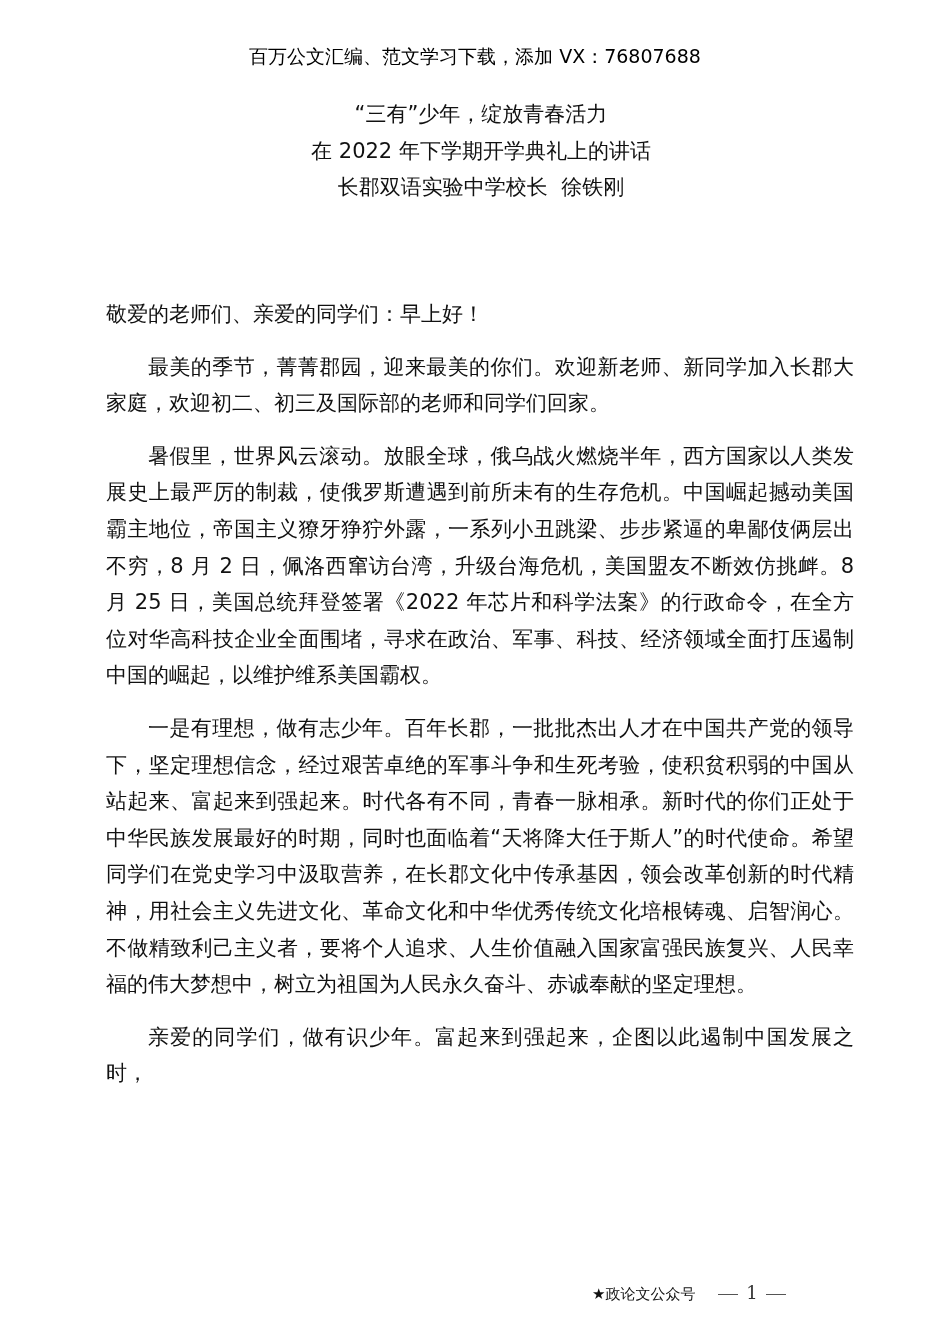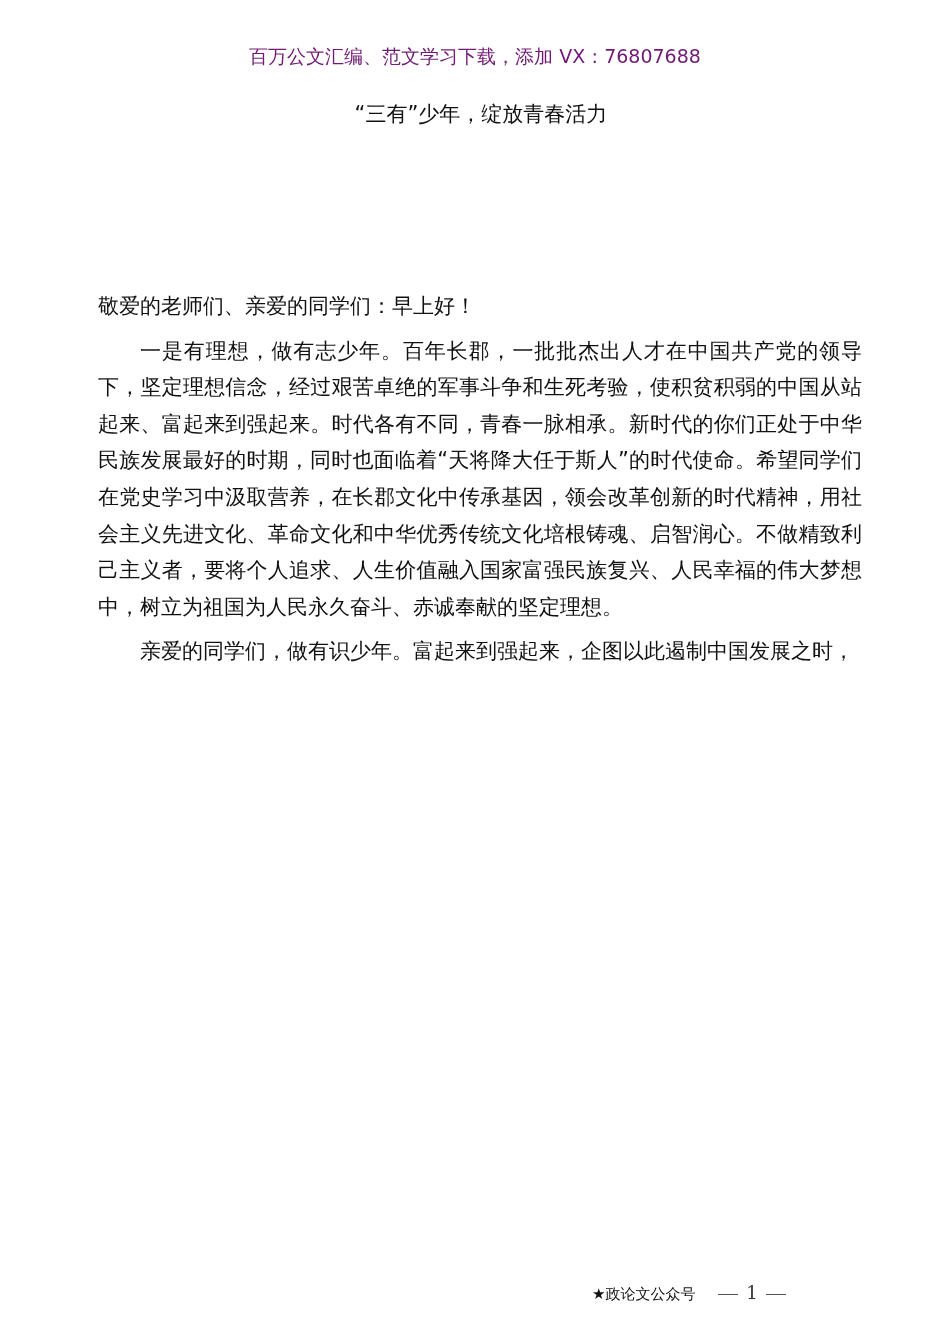--- a/index.html
+++ b/index.html
@@ -22,7 +22,7 @@
       width: 950px;
       text-align: center;
       font-size: 19px;
-      color: #701a75;
+      color: #000000;
       letter-spacing: 0px;
     }
     .title-block {

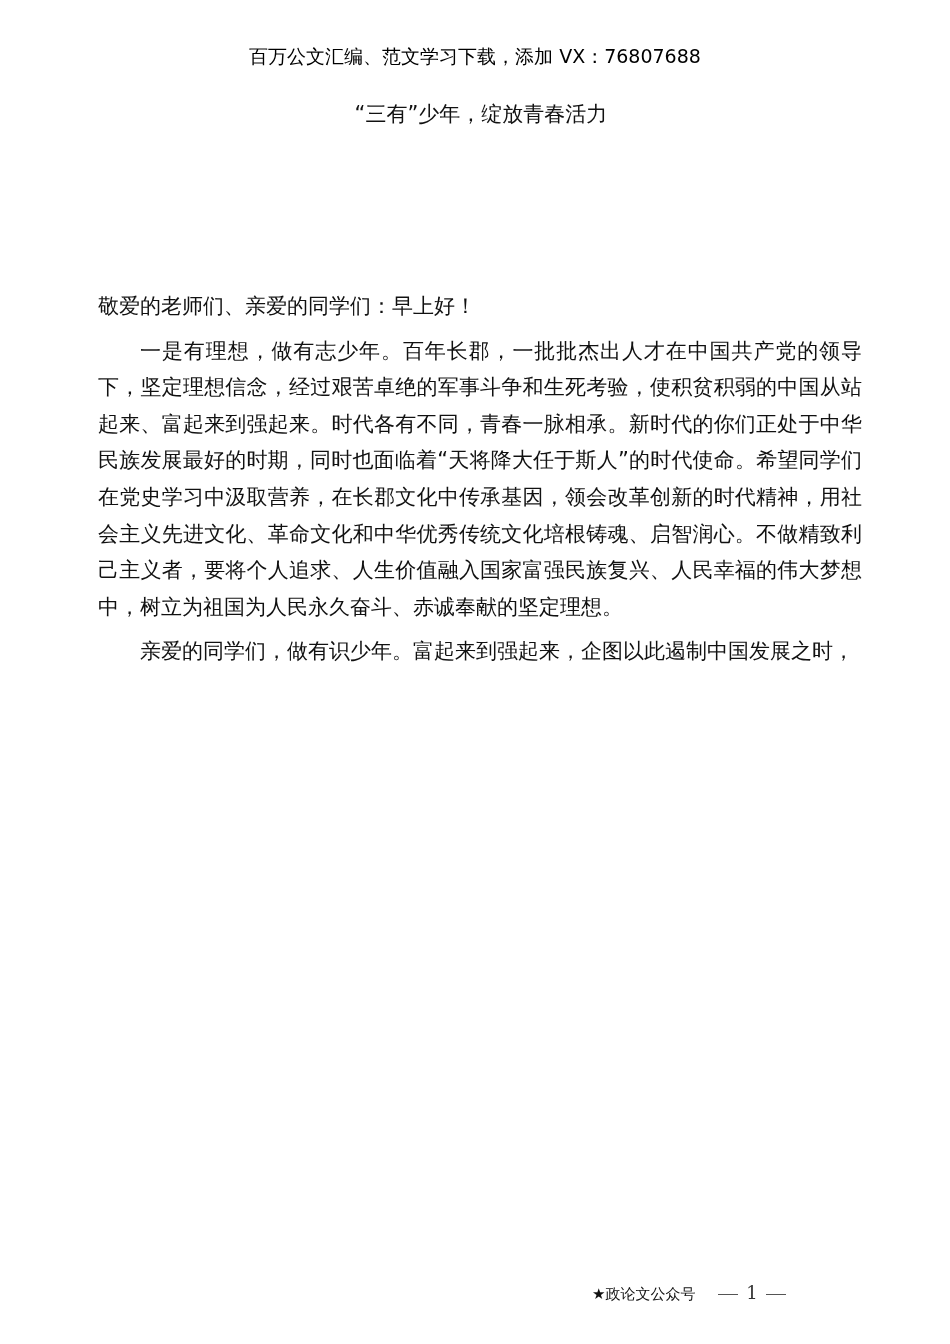--- a/index.html
+++ b/index.html
@@ -81,6 +81,7 @@
 
 <div class="title-block">
   <span class="title-line">“三有”少年，绽放青春活力</span>
+  <span class="title-line">在 2022 年下学期开学典礼上的讲话</span>
 </div>
 
 <div class="body">

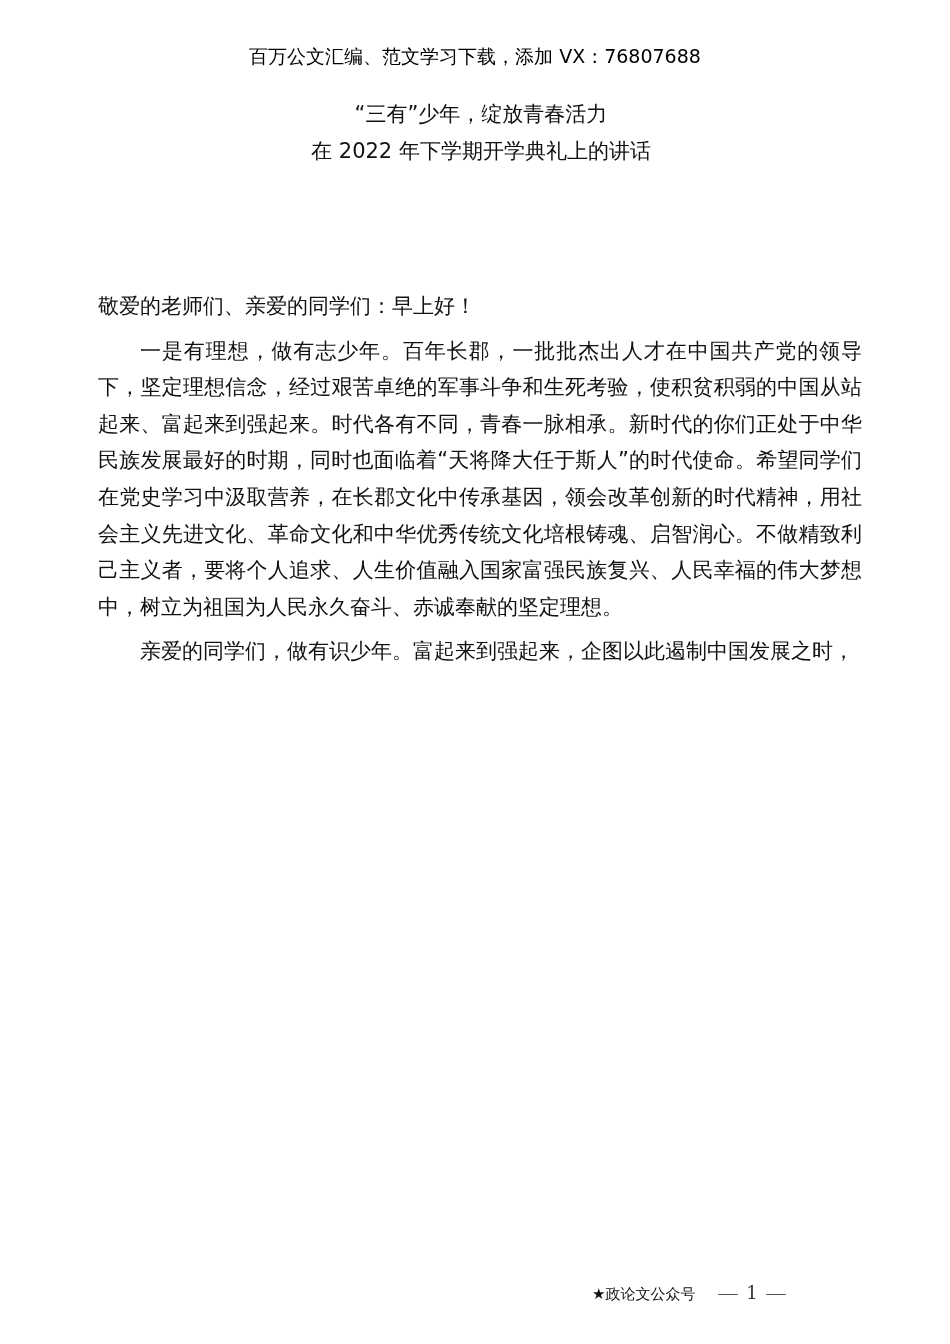--- a/index.html
+++ b/index.html
@@ -82,6 +82,7 @@
 <div class="title-block">
   <span class="title-line">“三有”少年，绽放青春活力</span>
   <span class="title-line">在 2022 年下学期开学典礼上的讲话</span>
+  <span class="title-line">长郡双语实验中学校长  徐铁刚</span>
 </div>
 
 <div class="body">

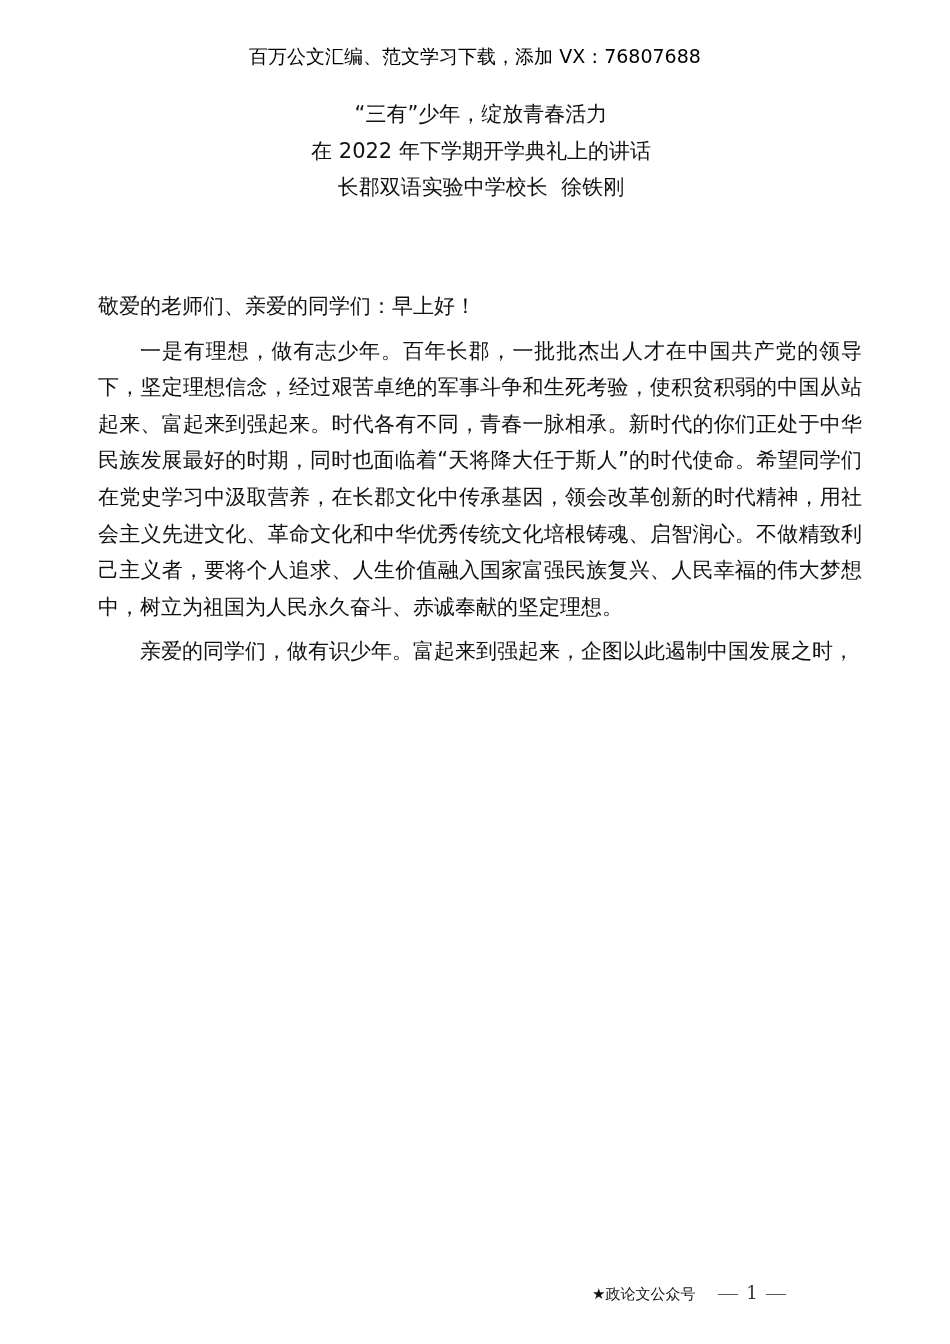--- a/index.html
+++ b/index.html
@@ -46,7 +46,7 @@
       text-justify: inter-character;
     }
     .para {
-      margin: 8px;
+      margin: 16px;
       padding: 0;
     }
     .para.indent { text-indent: 42px; }

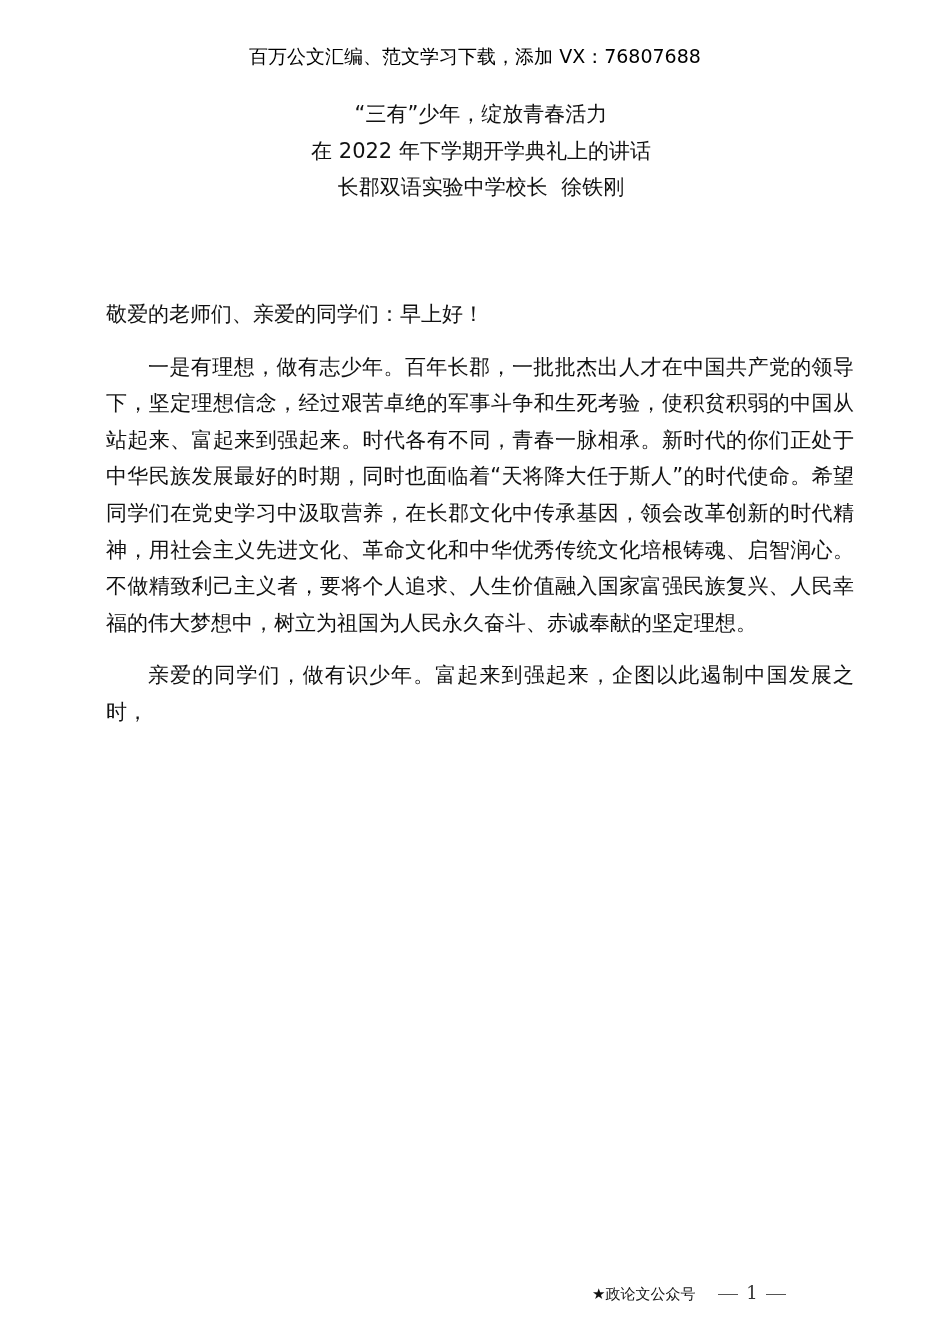--- a/index.html
+++ b/index.html
@@ -87,6 +87,7 @@
 
 <div class="body">
   <p class="para">敬爱的老师们、亲爱的同学们：早上好！</p>
+  <p class="para indent">最美的季节，菁菁郡园，迎来最美的你们。欢迎新老师、新同学加入长郡大家庭，欢迎初二、初三及国际部的老师和同学们回家。</p>
   <p class="para indent"><span class="lead">一是有理想，做有志少年。</span><span>百年长郡，一批批杰出人才在中国共产党的领导下，坚定理想信念，经过艰苦卓绝的军事斗争和生死考验，使积贫积弱的中国从站起来、富起来到强起来。时代各有不同，青春一脉相承。新时代的你们正处于中华民族发展最好的时期，同时也面临着“天将降大任于斯人”的时代使命。希望同学们在党史学习中汲取营养，在长郡文化中传承基因，领会改革创新的时代精神，用社会主义先进文化、革命文化和中华优秀传统文化培根铸魂、启智润心。不做精致利己主义者，要将个人追求、人生价值融入国家富强民族复兴、人民幸福的伟大梦想中，树立为祖国为人民永久奋斗、赤诚奉献的坚定理想。</span></p>
   <p class="para indent"><span class="lead">亲爱的同学们，做有识少年。</span><span>富起来到强起来，企图以此遏制中国发展之时，</span></p>
 </div>

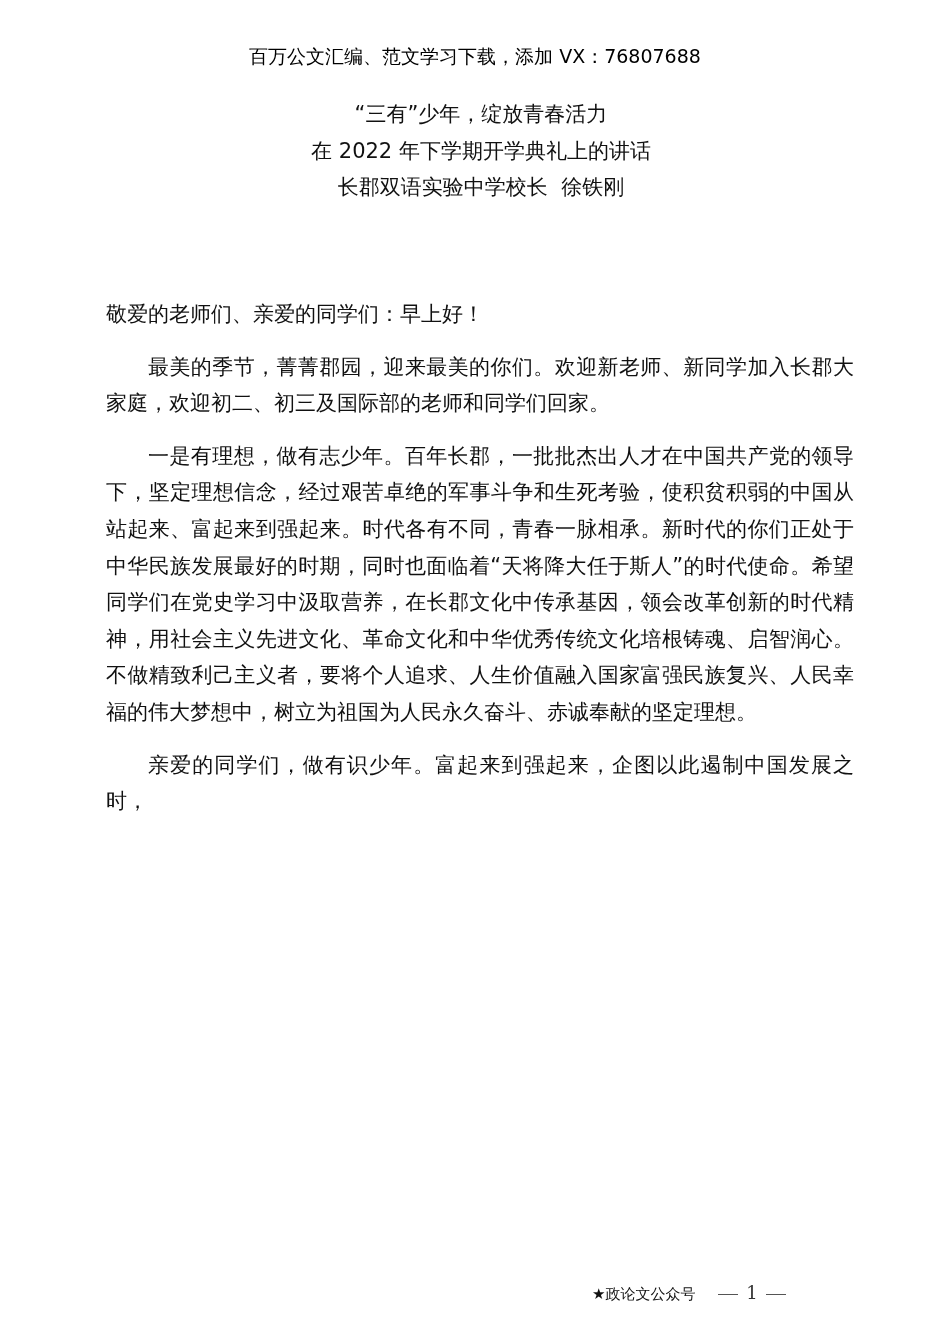--- a/index.html
+++ b/index.html
@@ -88,6 +88,7 @@
 <div class="body">
   <p class="para">敬爱的老师们、亲爱的同学们：早上好！</p>
   <p class="para indent">最美的季节，菁菁郡园，迎来最美的你们。欢迎新老师、新同学加入长郡大家庭，欢迎初二、初三及国际部的老师和同学们回家。</p>
+  <p class="para indent">暑假里，世界风云滚动。放眼全球，俄乌战火燃烧半年，西方国家以人类发展史上最严厉的制裁，使俄罗斯遭遇到前所未有的生存危机。中国崛起撼动美国霸主地位，帝国主义獠牙狰狞外露，一系列小丑跳梁、步步紧逼的卑鄙伎俩层出不穷，8 月 2 日，佩洛西窜访台湾，升级台海危机，美国盟友不断效仿挑衅。8 月 25 日，美国总统拜登签署《2022 年芯片和科学法案》的行政命令，在全方位对华高科技企业全面围堵，寻求在政治、军事、科技、经济领域全面打压遏制中国的崛起，以维护维系美国霸权。</p>
   <p class="para indent"><span class="lead">一是有理想，做有志少年。</span><span>百年长郡，一批批杰出人才在中国共产党的领导下，坚定理想信念，经过艰苦卓绝的军事斗争和生死考验，使积贫积弱的中国从站起来、富起来到强起来。时代各有不同，青春一脉相承。新时代的你们正处于中华民族发展最好的时期，同时也面临着“天将降大任于斯人”的时代使命。希望同学们在党史学习中汲取营养，在长郡文化中传承基因，领会改革创新的时代精神，用社会主义先进文化、革命文化和中华优秀传统文化培根铸魂、启智润心。不做精致利己主义者，要将个人追求、人生价值融入国家富强民族复兴、人民幸福的伟大梦想中，树立为祖国为人民永久奋斗、赤诚奉献的坚定理想。</span></p>
   <p class="para indent"><span class="lead">亲爱的同学们，做有识少年。</span><span>富起来到强起来，企图以此遏制中国发展之时，</span></p>
 </div>

